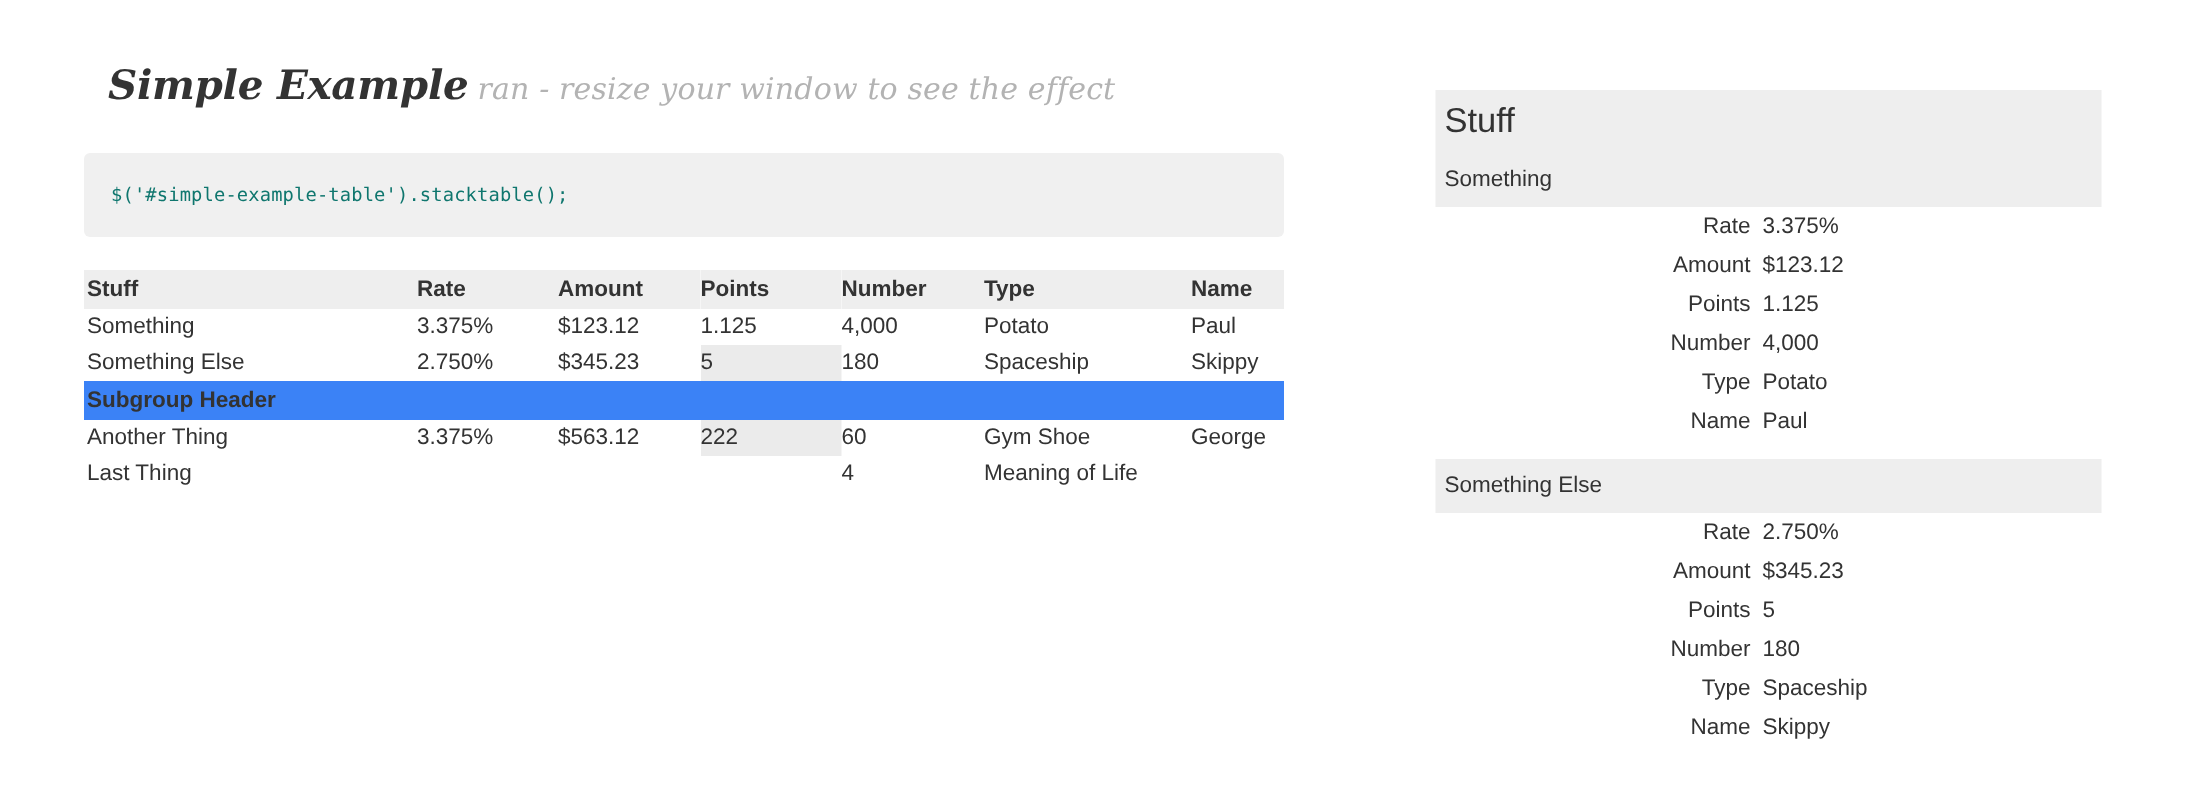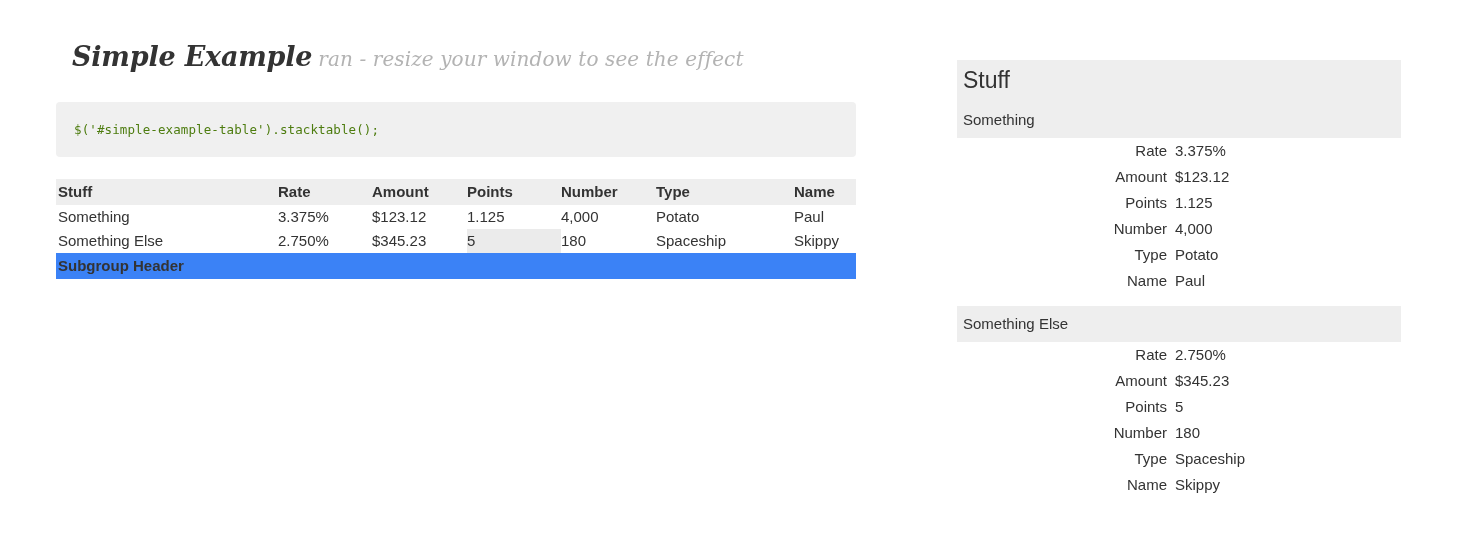--- a/index.html
+++ b/index.html
@@ -60,7 +60,7 @@
   #code-block code {
     font-family: "DejaVu Sans Mono", "Liberation Mono", monospace;
     font-size: 12.5px;
-    color: #4d7c0f;
+    color: #0f766e;
     white-space: pre;
     letter-spacing: 0.1px;
     margin-top: 28px;

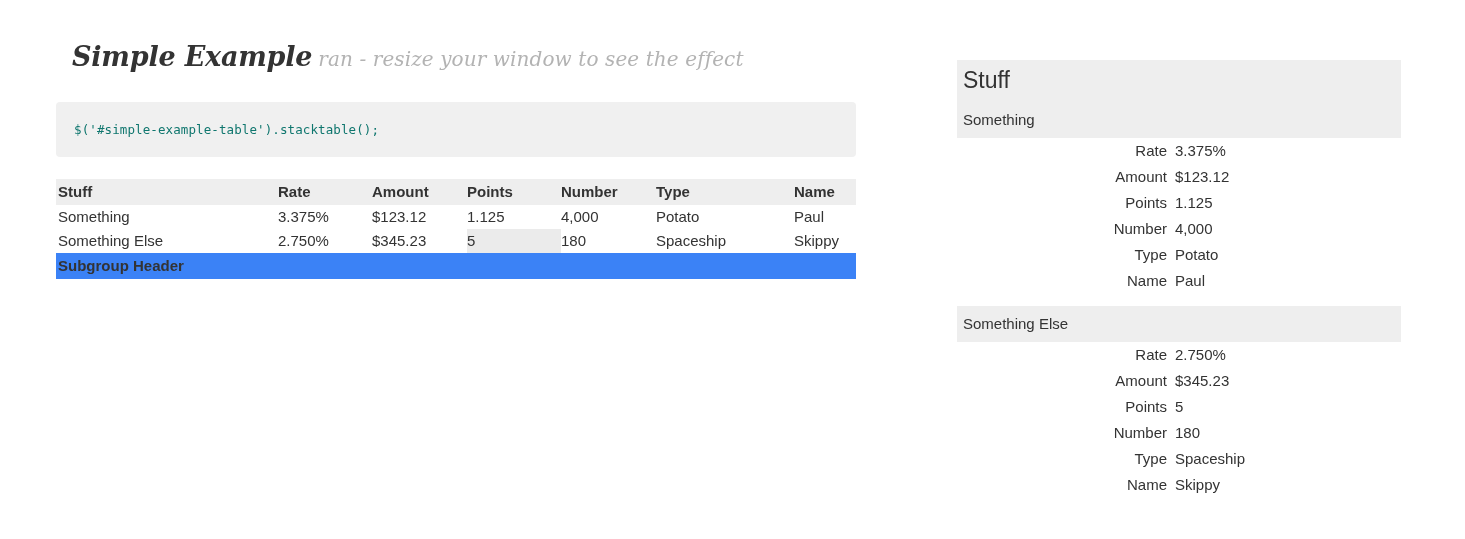--- a/index.html
+++ b/index.html
@@ -219,6 +219,15 @@
         <tr class="subgroup-header">
           <td colspan="7">Subgroup Header</td>
         </tr>
+        <tr>
+          <td class="c-stuff">Another Thing</td>
+          <td>3.375%</td>
+          <td>$563.12</td>
+          <td class="cell-highlight">222</td>
+          <td>60</td>
+          <td>Gym Shoe</td>
+          <td>George</td>
+        </tr>
       </tbody>
   </table>
 

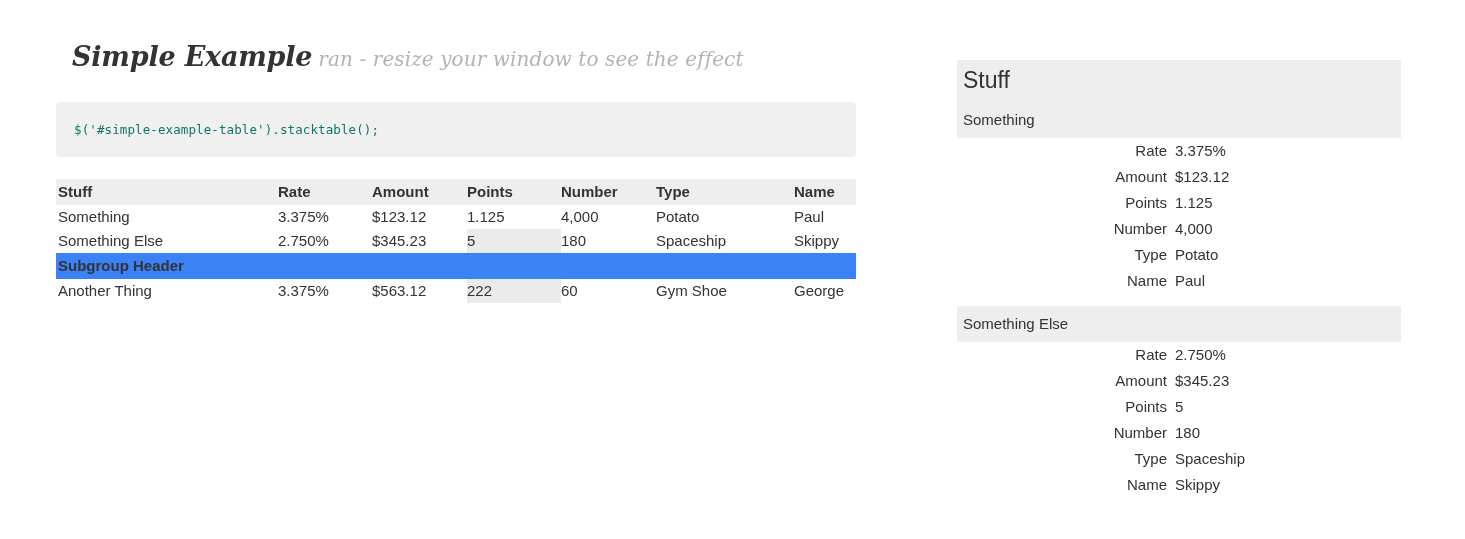--- a/index.html
+++ b/index.html
@@ -228,6 +228,15 @@
           <td>Gym Shoe</td>
           <td>George</td>
         </tr>
+        <tr>
+          <td class="c-stuff">Last Thing</td>
+          <td></td>
+          <td></td>
+          <td></td>
+          <td>4</td>
+          <td>Meaning of Life</td>
+          <td></td>
+        </tr>
       </tbody>
   </table>
 

